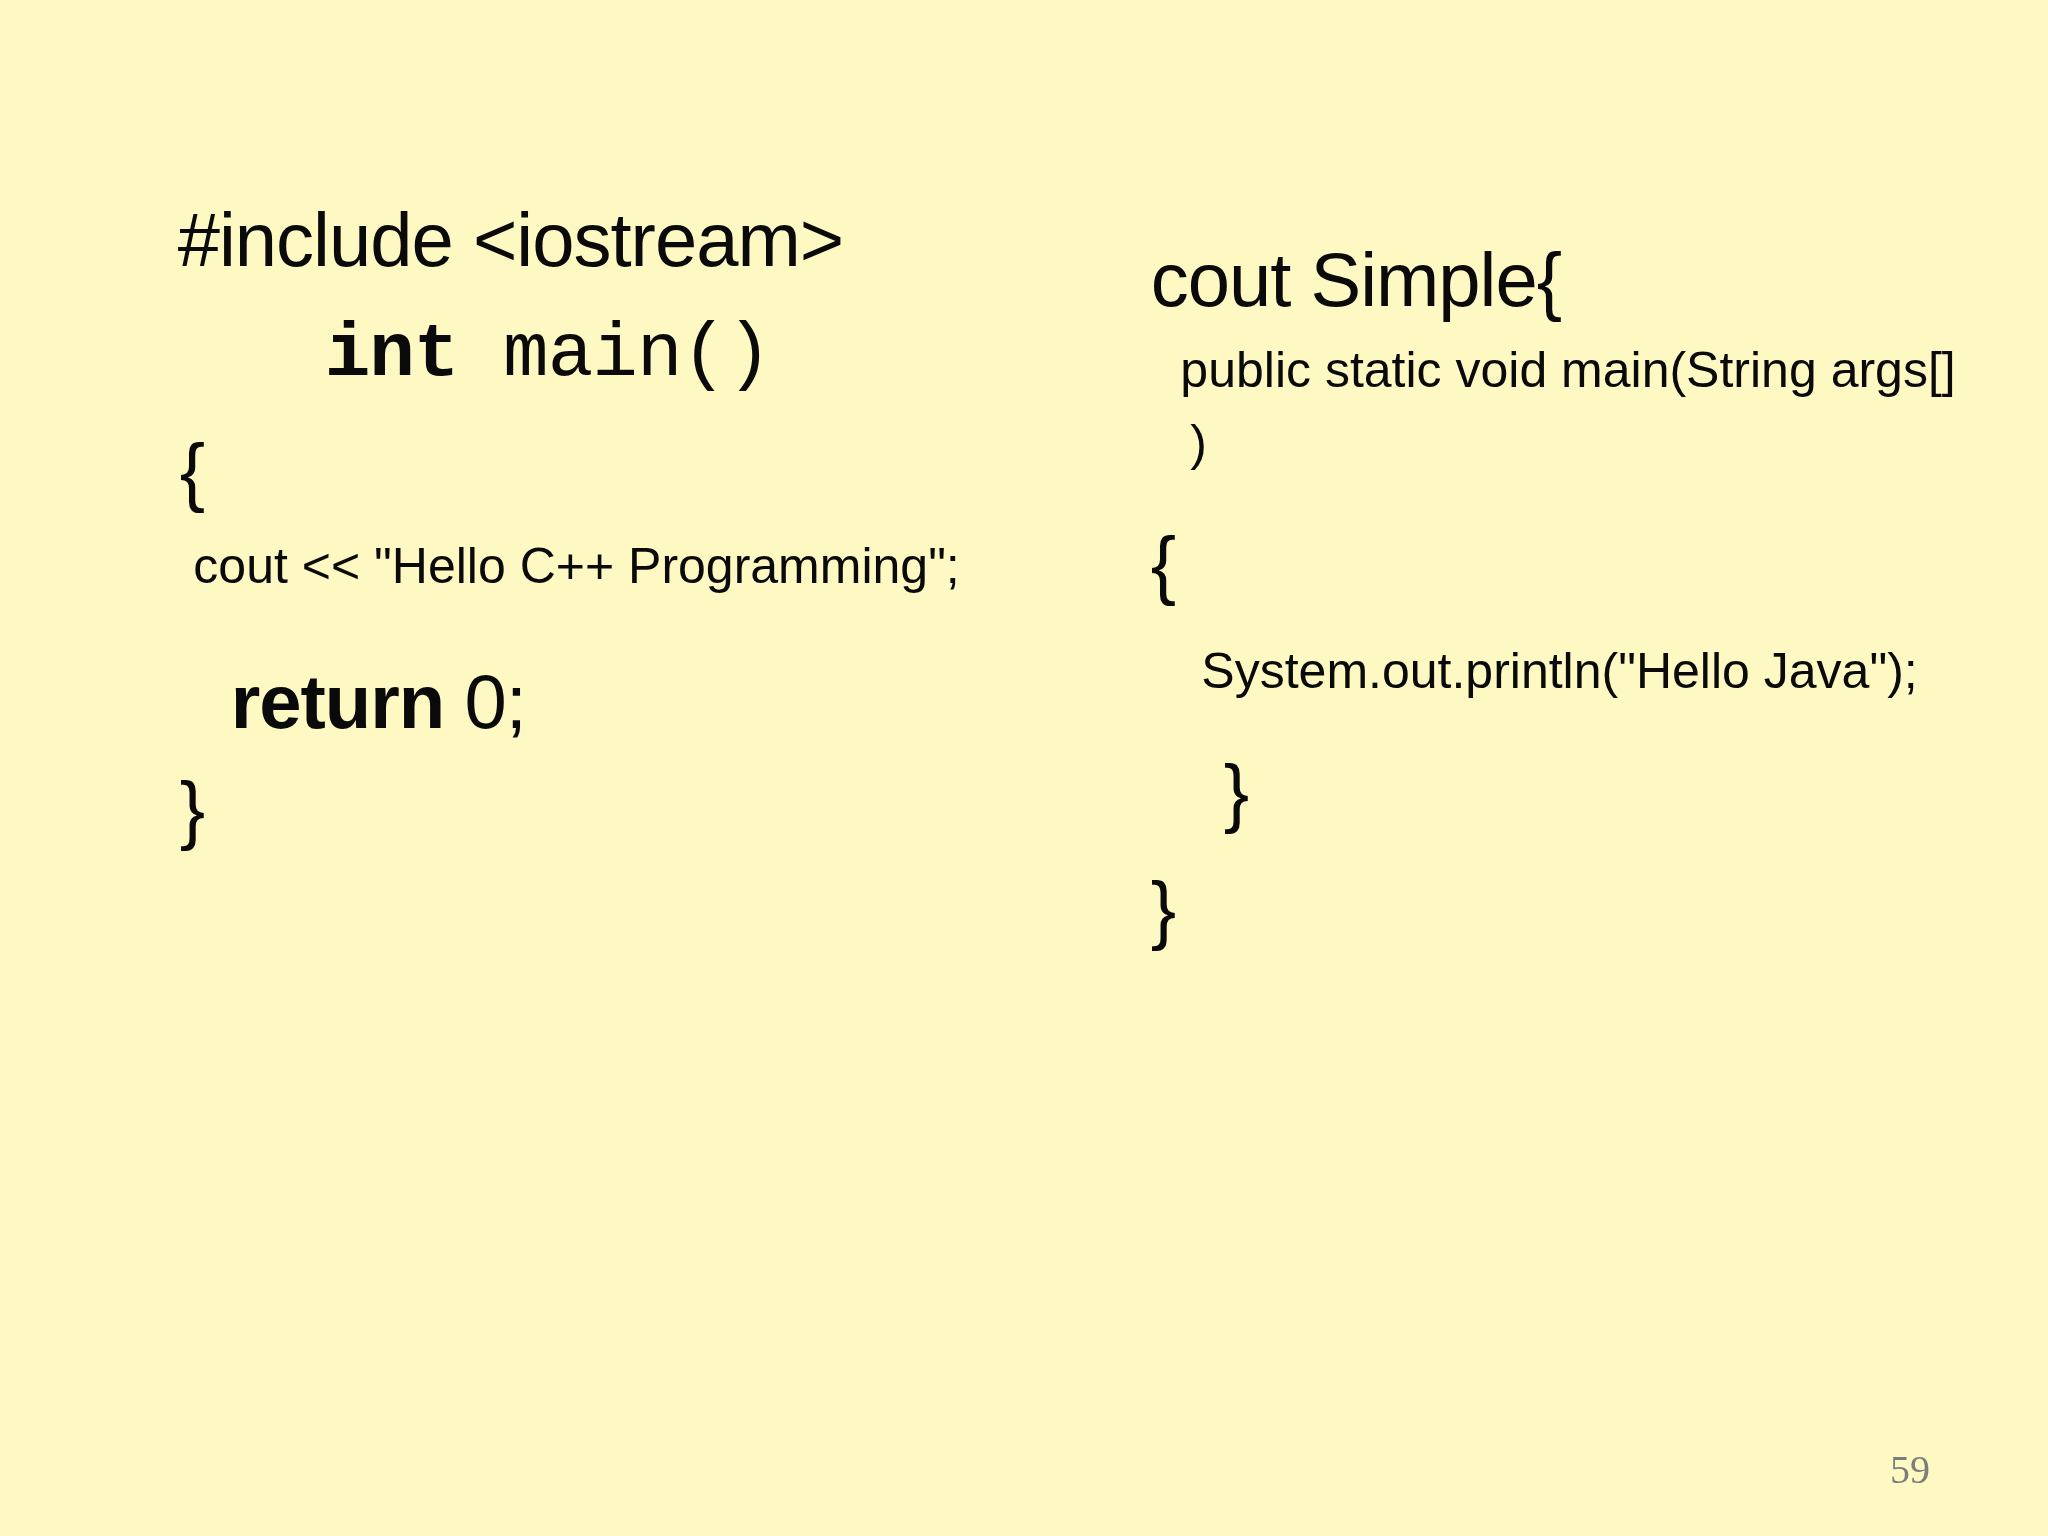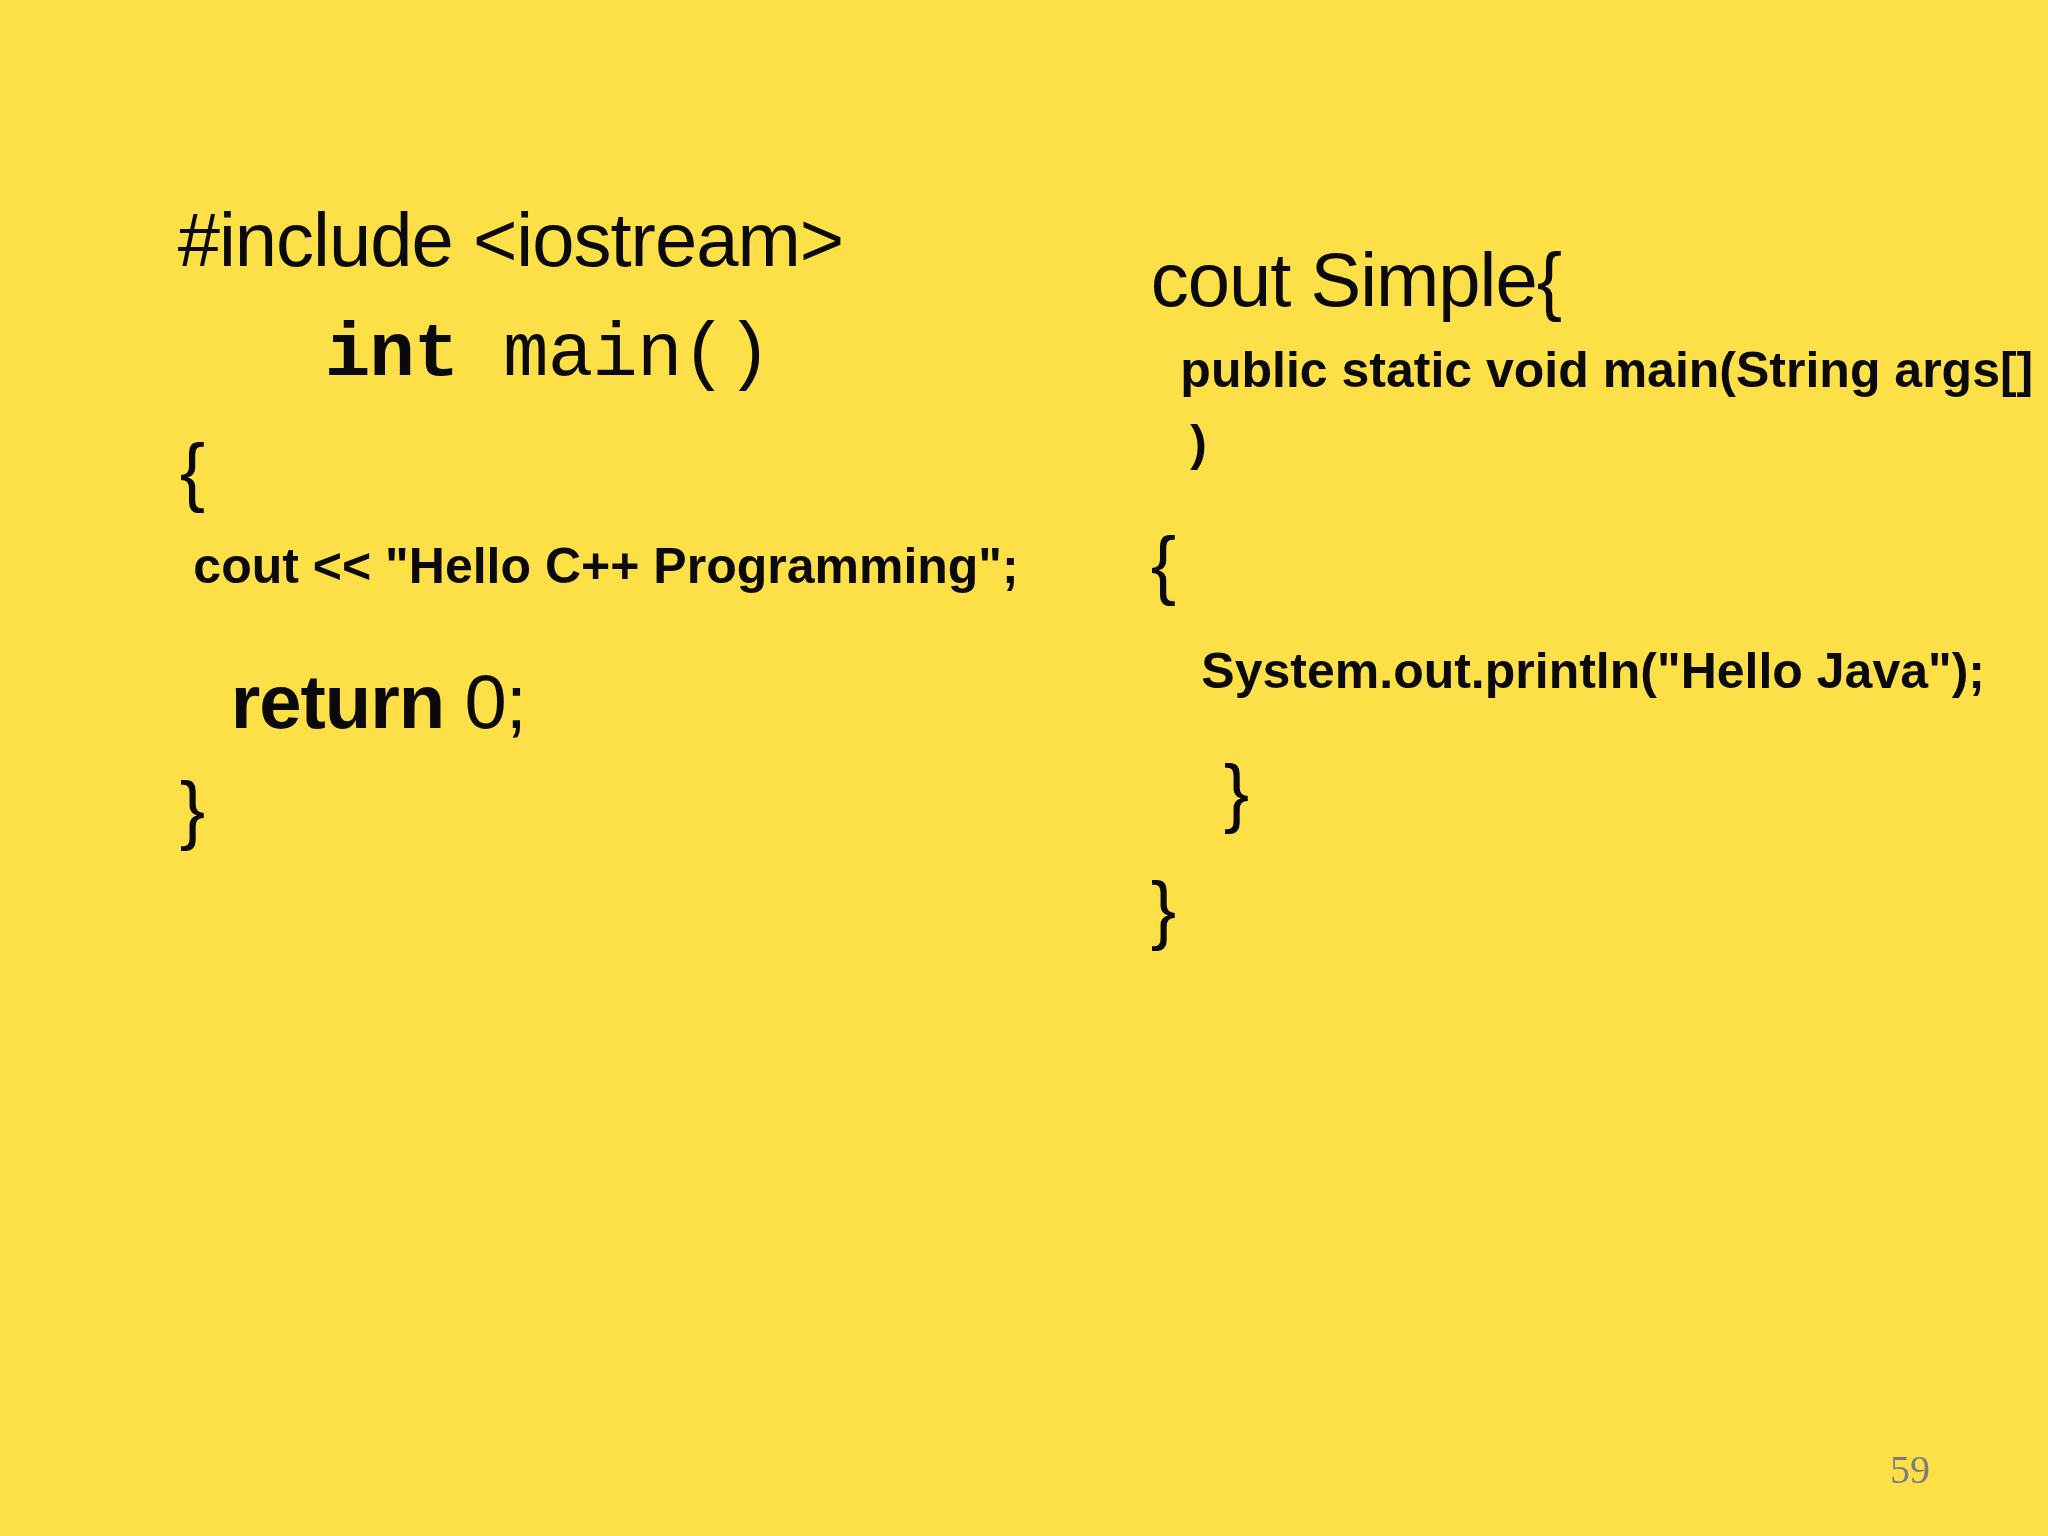--- a/index.html
+++ b/index.html
@@ -11,7 +11,7 @@
     position: relative;
     width: 2048px;
     height: 1536px;
-    background: #fde047;
+    background: #fef9c3;
     overflow: hidden;
     font-family: "Liberation Sans", "DejaVu Sans", sans-serif;
     color: #0a0a0a;

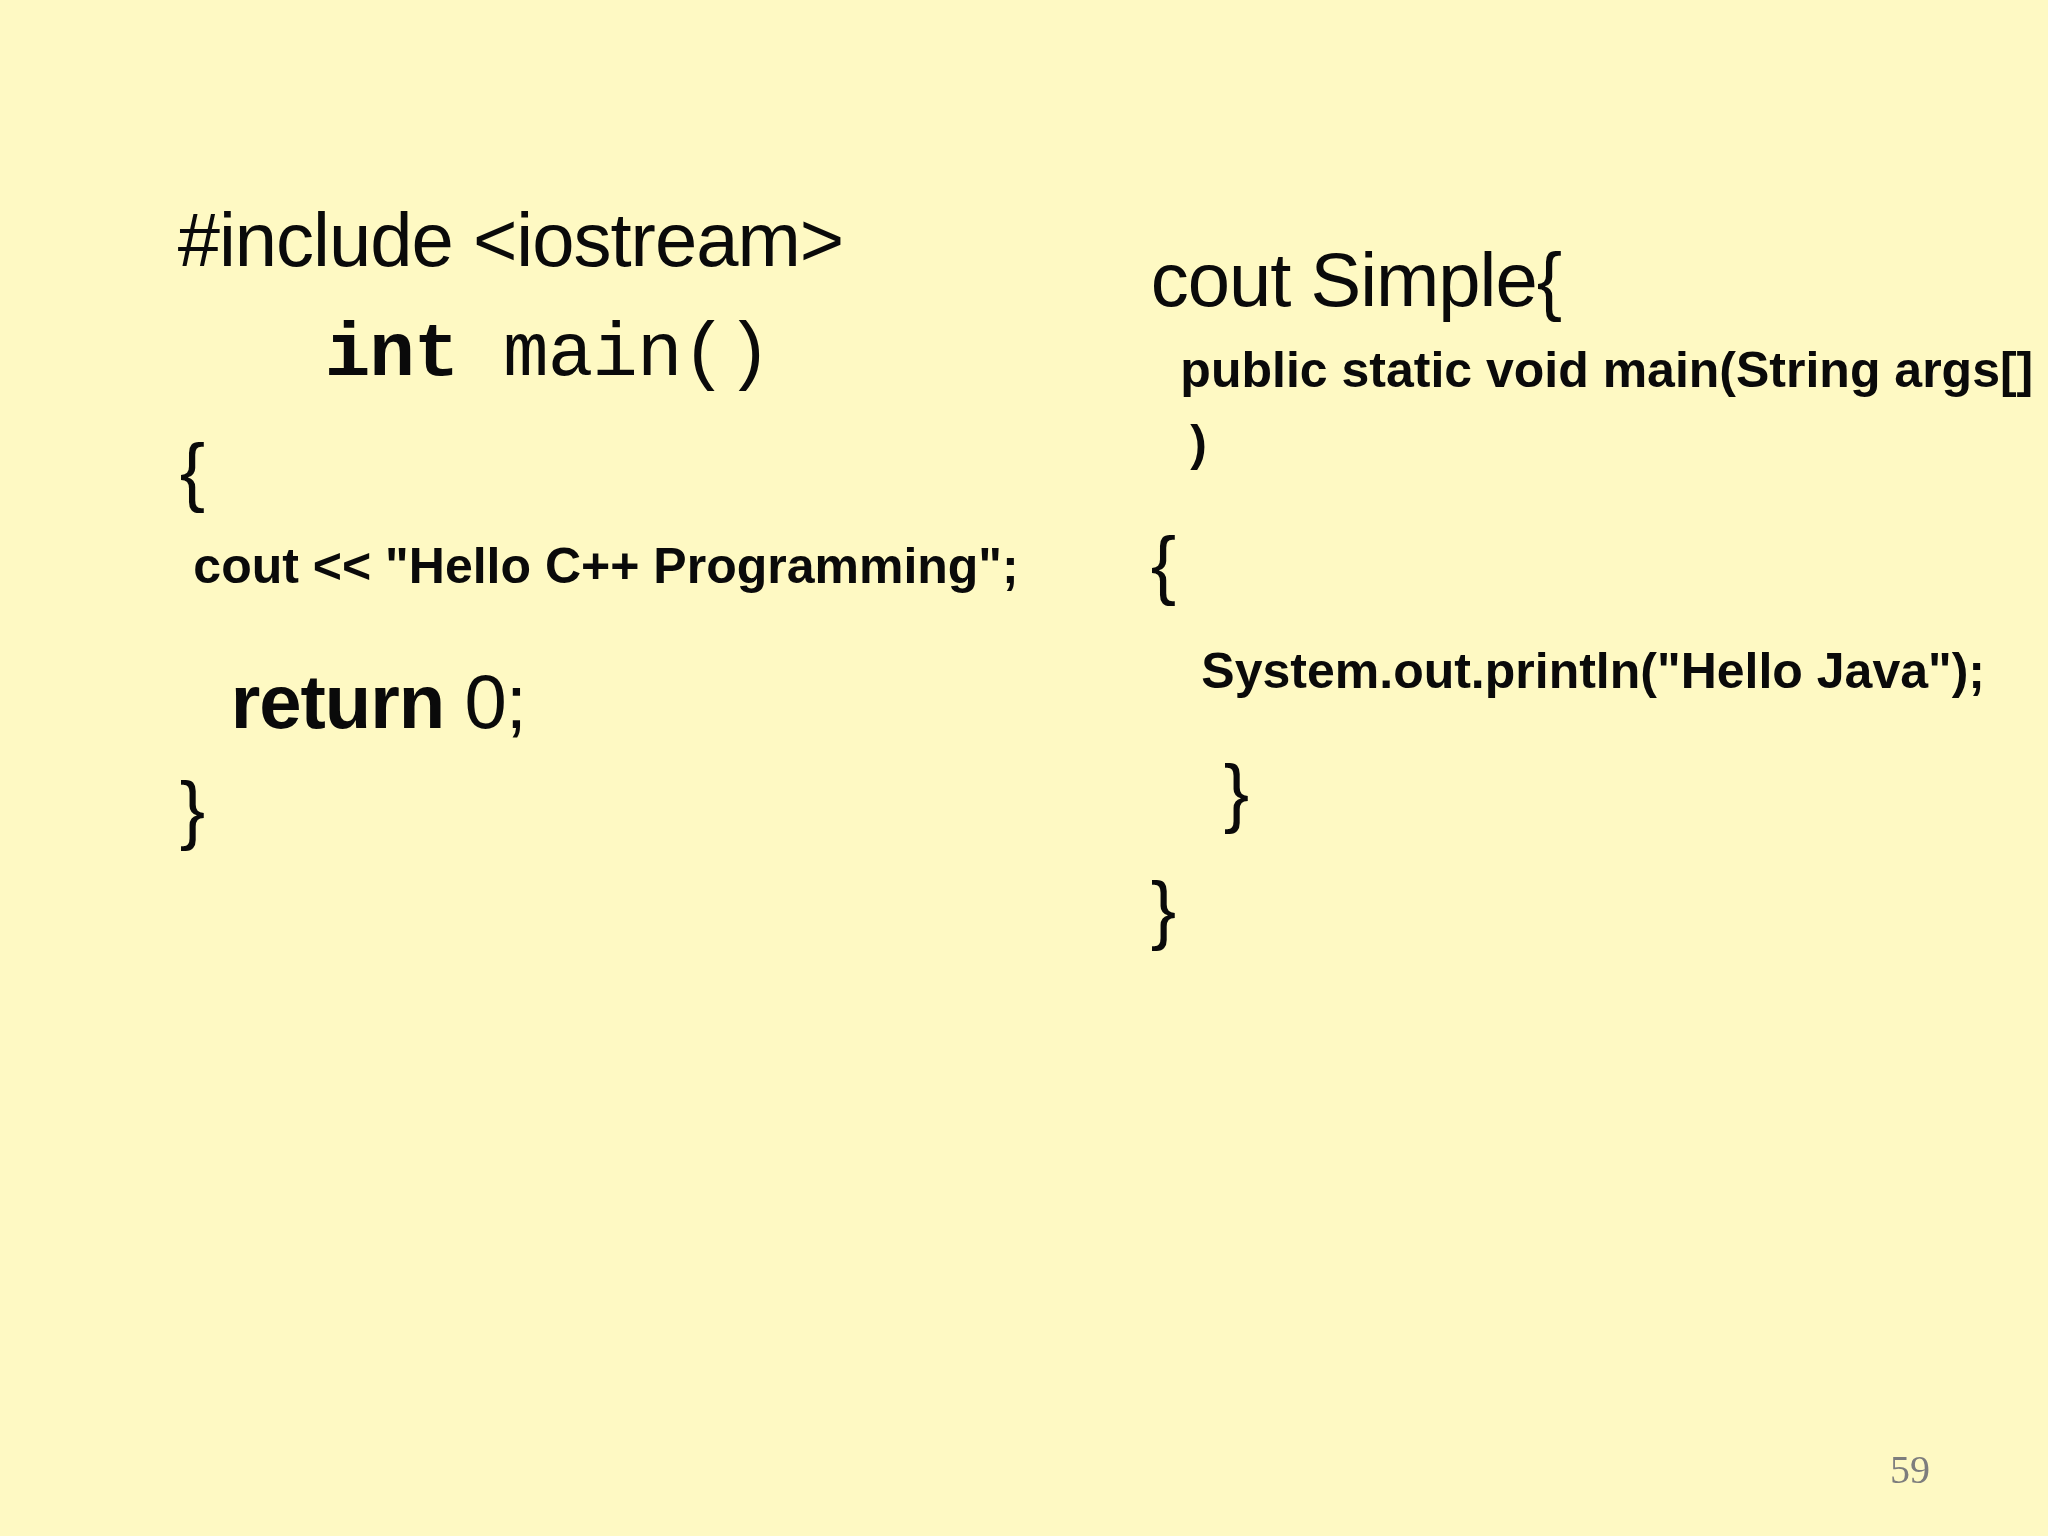--- a/index.html
+++ b/index.html
@@ -23,7 +23,7 @@
     letter-spacing: -1px;
   }
   .lg { font-size: 76px; }
-  .sm { font-size: 50px; letter-spacing: 0; font-weight: bold; }
+  .sm { font-size: 50px; letter-spacing: 0; }
   .kw { font-weight: bold; }
   .page-number {
     position: absolute;

